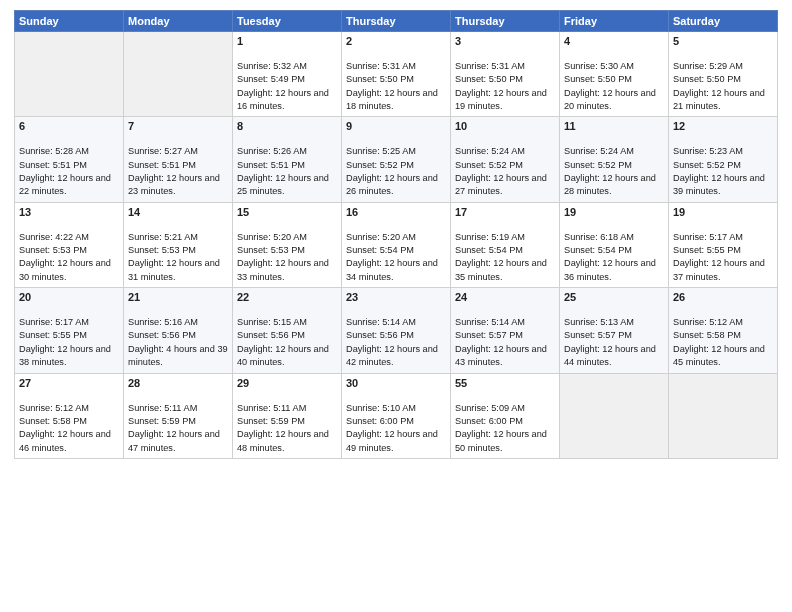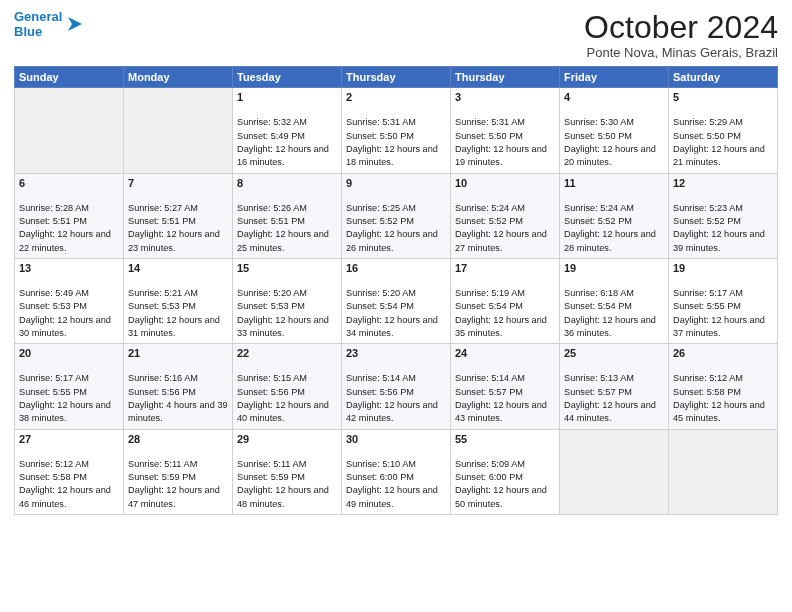--- a/index.html
+++ b/index.html
@@ -97,23 +97,6 @@
 <body>
 
 <div class="container">
-  <div class="header">
-    <div class="logo">
-      <div>
-        <div class="logo-text">
-          <span>General</span><br>
-          <span style="color:#1a7abf;">Blue</span>
-        </div>
-      </div>
-      <svg class="logo-arrow" viewBox="0 0 22 22">
-        <polygon points="4,4 18,11 4,18 8,11" fill="#1a7abf"></polygon>
-      </svg>
-    </div>
-    <div class="title-block">
-      <div class="month-title">October 2024</div>
-      <div class="subtitle">Ponte Nova, Minas Gerais, Brazil</div>
-    </div>
-  </div>
 
   <table>
     <thead>

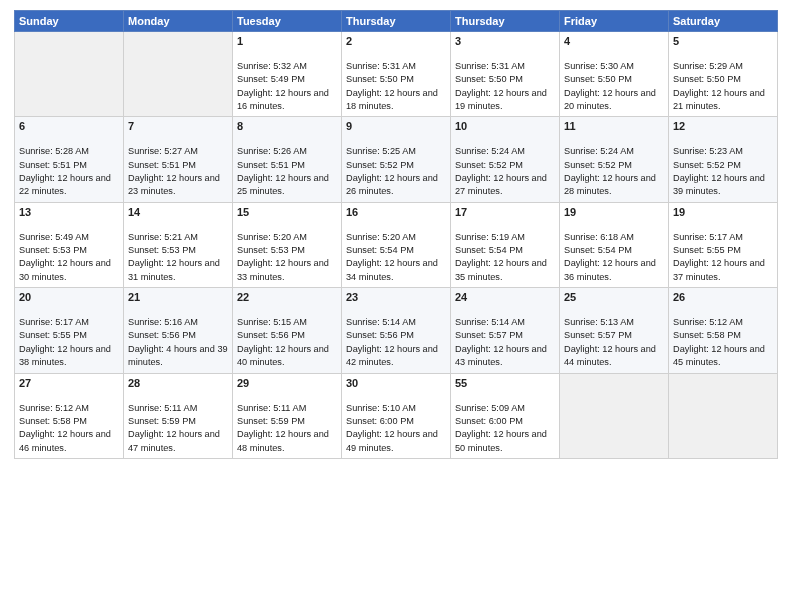--- a/index.html
+++ b/index.html
@@ -168,7 +168,7 @@
         <tr>
           <td>
             <span class="day-num">13</span>
-            <div class="cell-info"><span>Sunrise: 5:49 AM</span><br><span>Sunset: 5:53 PM</span><br><span>Daylight: 12 hours and 30 minutes.</span></div>
+            <div class="cell-info"><span>Sunrise: 4:22 AM</span><br><span>Sunset: 5:53 PM</span><br><span>Daylight: 12 hours and 30 minutes.</span></div>
           </td>
           <td>
             <span class="day-num">14</span>

